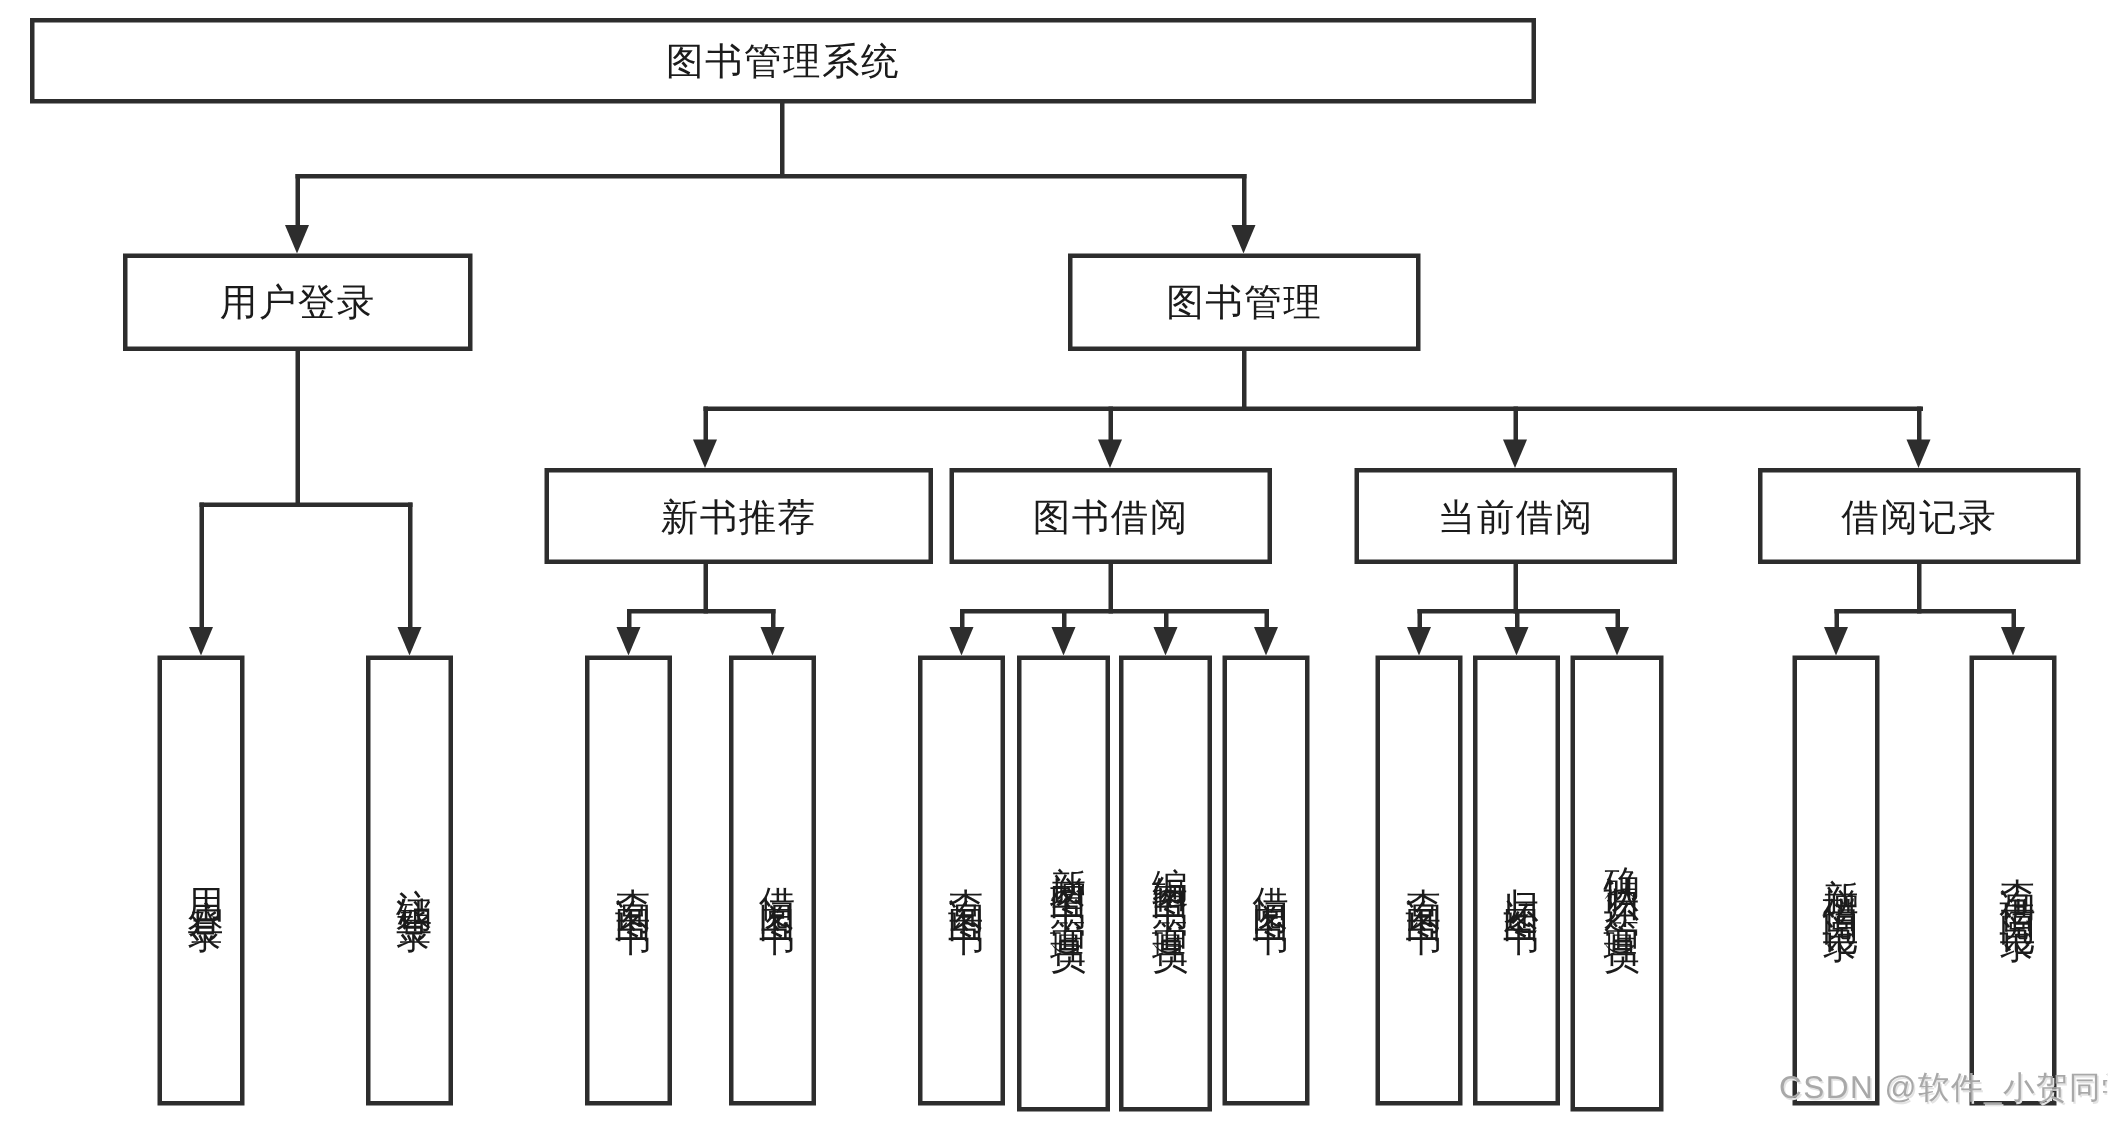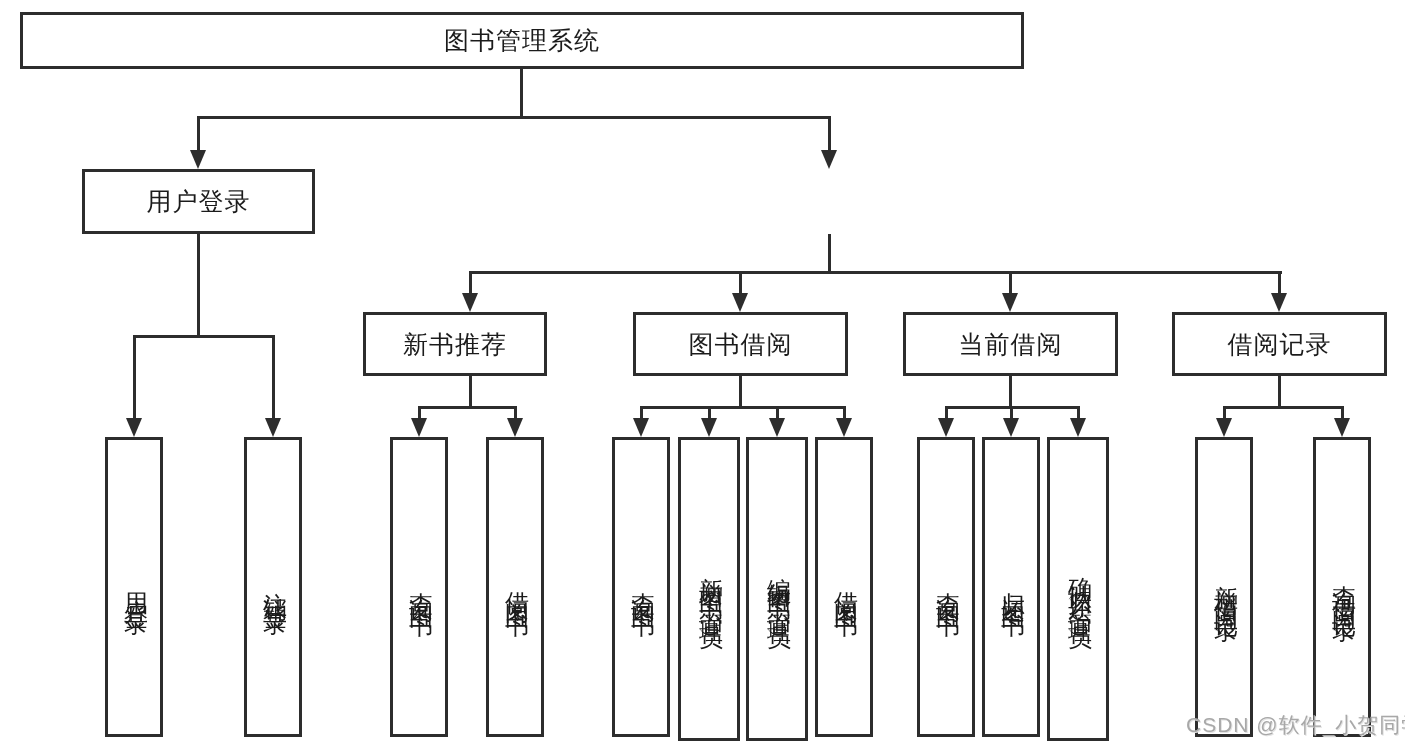--- a/index.html
+++ b/index.html
@@ -61,6 +61,7 @@
   <div class="arrowhead" style="left:821px;top:150px;"></div>
 
   <div class="box" style="left:82px;top:169px;width:233px;height:65px;">用户登录</div>
+  <div class="box" style="left:712px;top:169px;width:235px;height:65px;">图书管理</div>
 
   <div class="line" style="left:197px;top:234px;width:3px;height:103px;"></div>
   <div class="line" style="left:133px;top:335px;width:142px;height:3px;"></div>

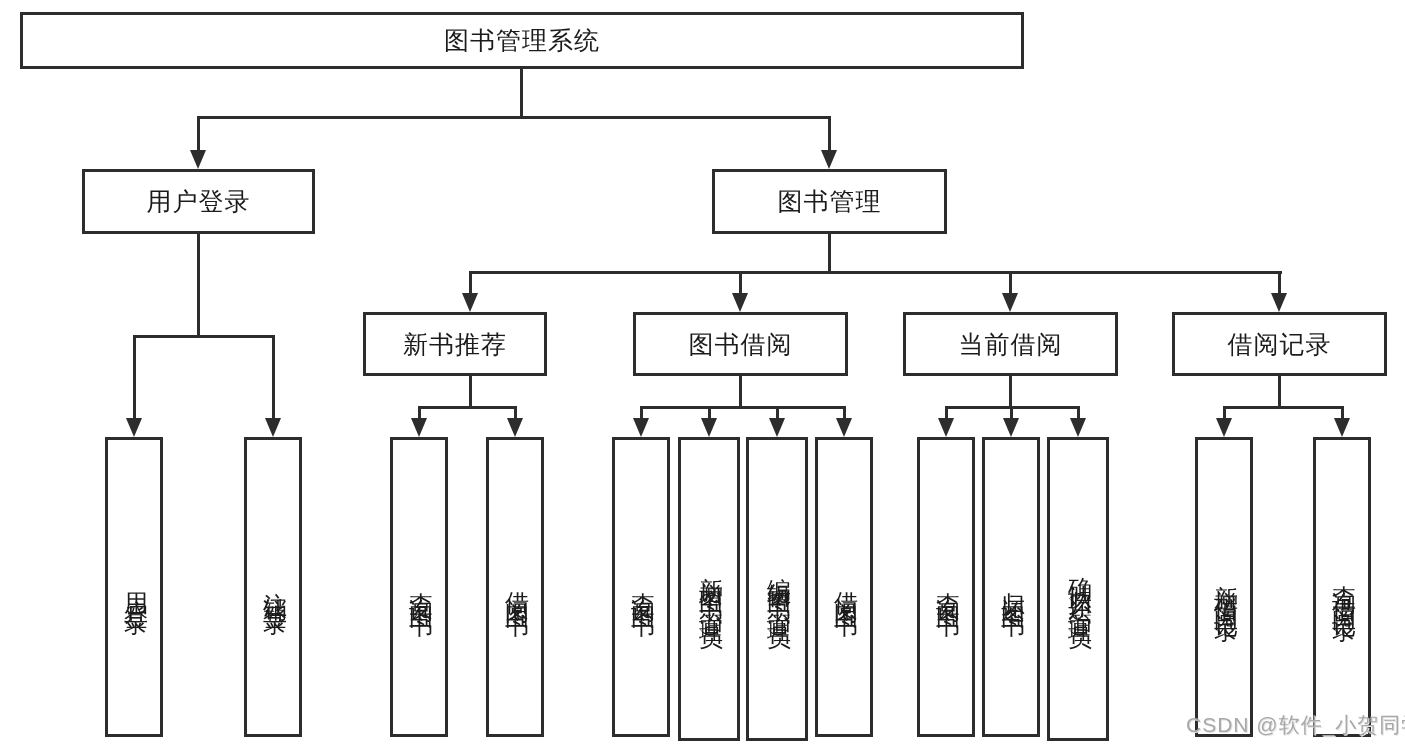--- a/index.html
+++ b/index.html
@@ -81,7 +81,7 @@
   <div class="line" style="left:1278px;top:271px;width:3px;height:24px;"></div>
   <div class="arrowhead" style="left:1271px;top:293px;"></div>
 
-  <div class="box" style="left:363px;top:312px;width:184px;height:64px;">新书推荐</div>
+  <div class="box" style="left:363px;top:312px;width:259px;height:64px;">新书推荐</div>
   <div class="box" style="left:903px;top:312px;width:215px;height:64px;">当前借阅</div>
   <div class="box" style="left:633px;top:312px;width:215px;height:64px;">图书借阅</div>
   <div class="box" style="left:1172px;top:312px;width:215px;height:64px;">借阅记录</div>

